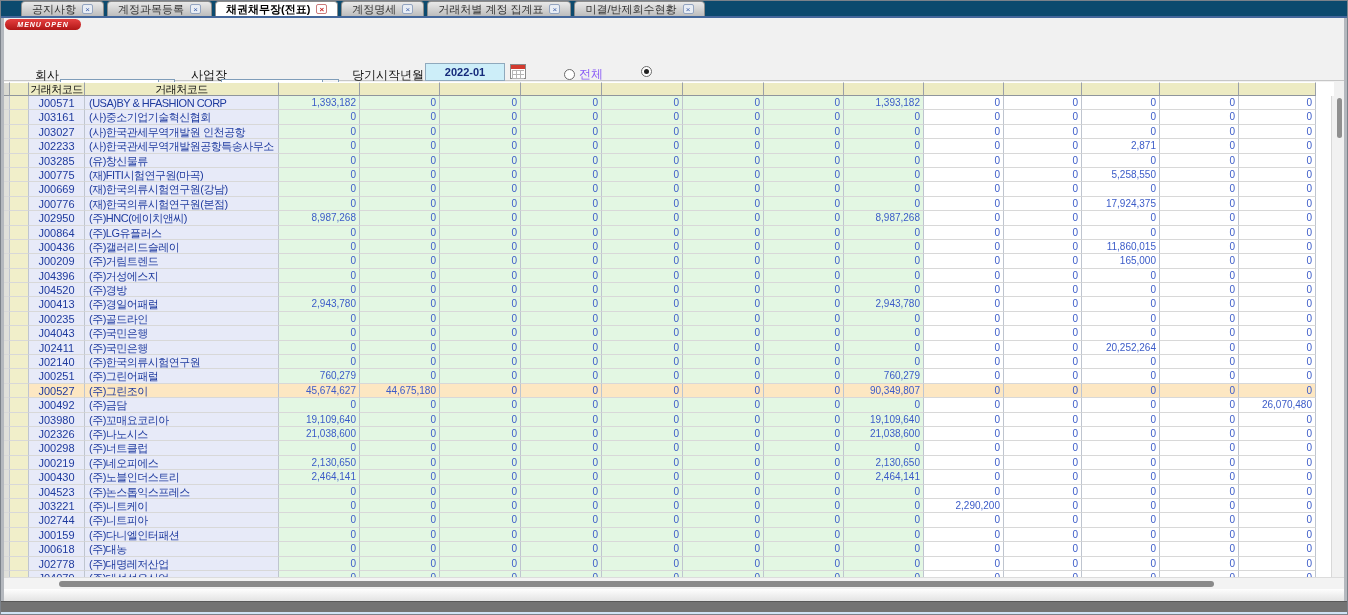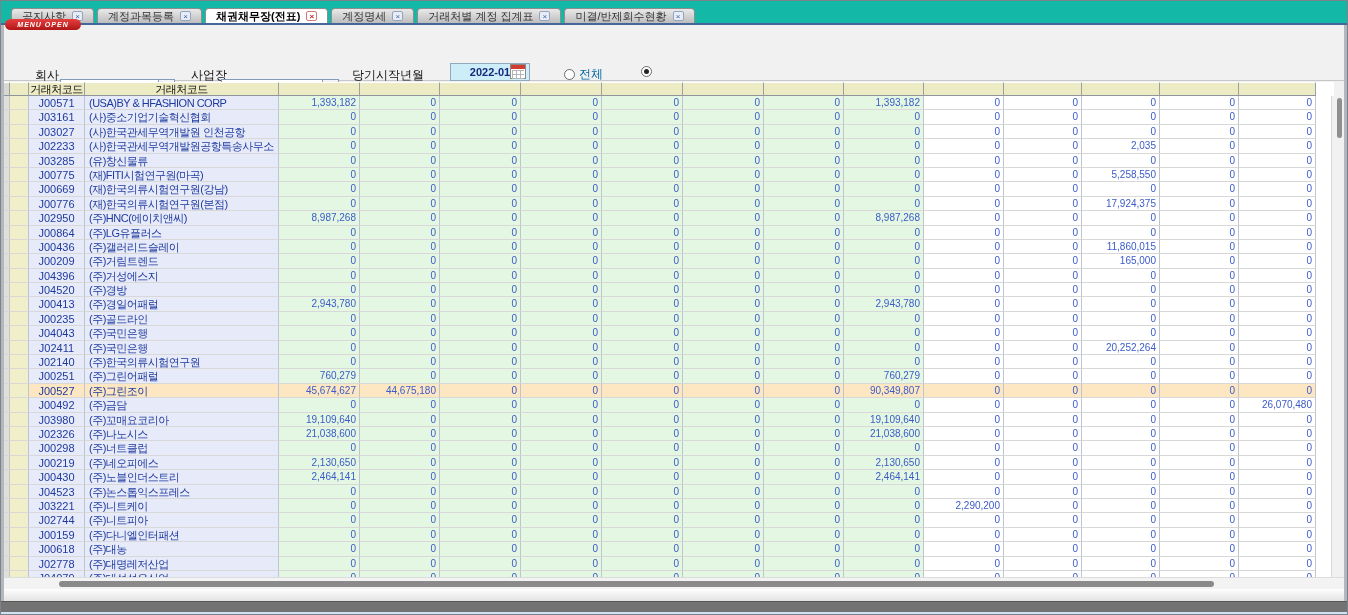--- a/index.html
+++ b/index.html
@@ -9,7 +9,7 @@
   .frame-left{left:0;} .frame-right{right:0;}
 
   
-  .tabbar{position:absolute;left:0;top:0;width:100%;height:24px;background:#14b8a6;display:flex;align-items:flex-end;padding-left:10px;border-bottom:2px solid #44679b;z-index:6;}
+  .tabbar{position:absolute;left:0;top:0;width:100%;height:17px;background:#0c4a6e;display:flex;align-items:flex-end;padding-left:20px;border-bottom:2px solid #44679b;z-index:6;}
   .tab{height:15px;display:inline-flex;align-items:center;justify-content:center;gap:6px;padding:0 10px;margin-right:3px;background:linear-gradient(#e9e9e9,#bdbdbd);border:1px solid #8d8d8d;border-bottom:none;border-radius:4px 4px 0 0;font-size:11px;color:#333;cursor:default;}
   .tab.active{background:#ffffff;font-weight:bold;color:#000;}
   .tab-close{width:11px;height:10px;font-size:8px;line-height:9px;text-align:center;background:#e8edf5;border:1px solid #93a4c0;color:#3c5franchise;color:#3c5fa8;border-radius:2px;}

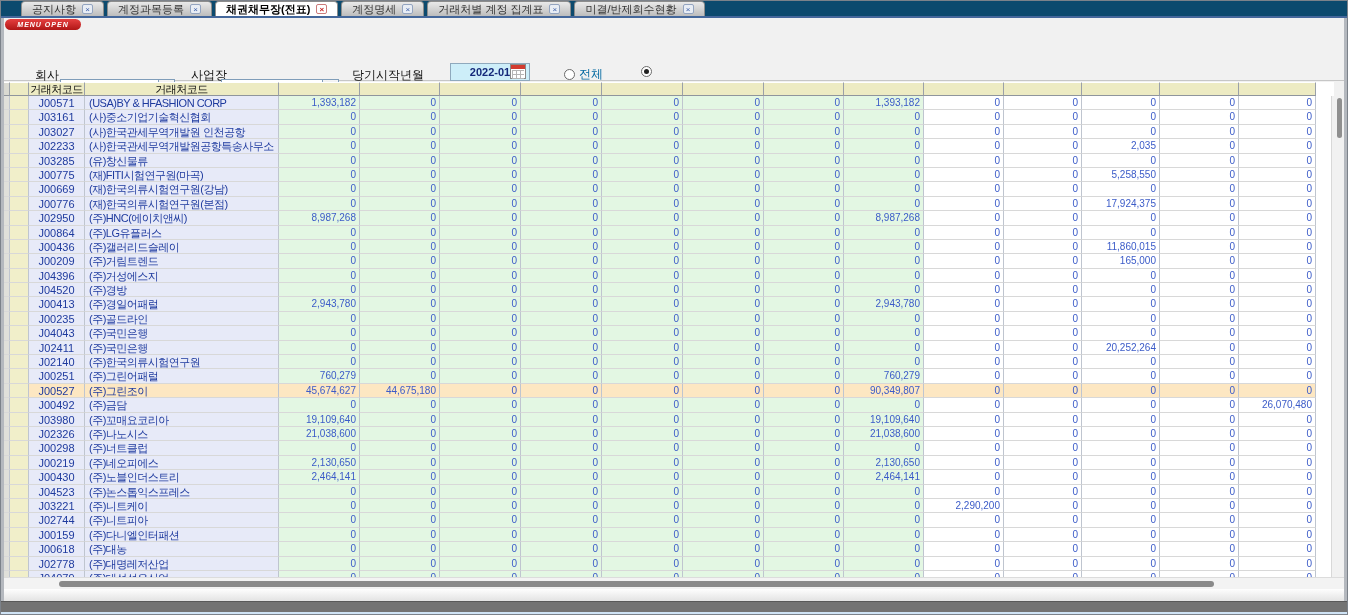--- a/index.html
+++ b/index.html
@@ -122,7 +122,7 @@
       <span class="arrow"></span>
     </div>
     <span class="flabel" style="left:348px;top:47px;">당기시작년월</span>
-    <div class="dinp" style="left:421px;top:43px;width:80px;margin-left:25px;">2022-01</div>
+    <div class="dinp" style="left:421px;top:43px;width:80px;">2022-01</div>
     <div class="cal" style="left:506px;top:44px;"></div>
     <div class="radio" style="left:560px;top:46px;">
       <span class="rb"></span>

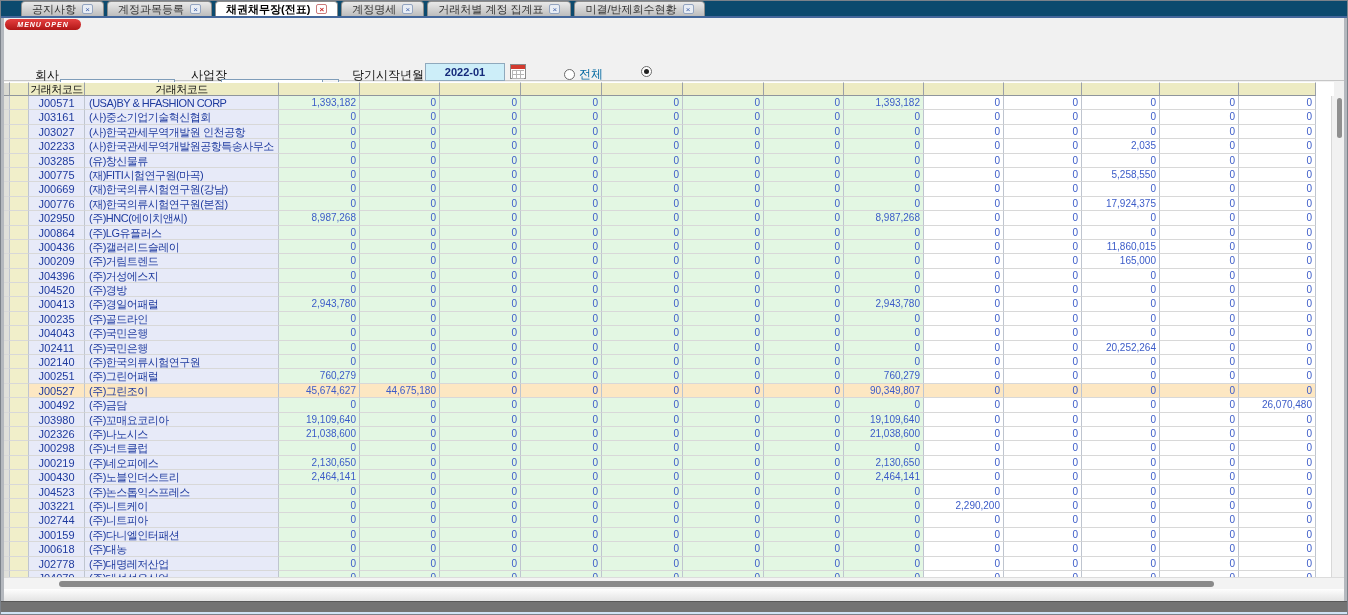--- a/index.html
+++ b/index.html
@@ -30,7 +30,7 @@
   .cal{position:absolute;width:16px;height:15px;border:1px solid #8a8a8a;background:#fff;}
   .cal::before{content:'';display:block;height:4px;background:#d23b2f;}
   .cal::after{content:'';display:block;height:9px;margin:1px;background:repeating-linear-gradient(90deg,#b5b5b5 0 1px,transparent 1px 4px),repeating-linear-gradient(0deg,#b5b5b5 0 1px,transparent 1px 4px);}
-  .radio{position:absolute;display:flex;align-items:center;gap:4px;font-size:12px;color:#0369a1;}
+  .radio{position:absolute;display:flex;align-items:center;gap:4px;font-size:12px;color:#8b5cf6;}
   .rb{width:11px;height:11px;border-radius:50%;border:1px solid #6b6b6b;background:#fff;}
   .radio.on .rb{position:relative;}
   .radio.on .rb::after{content:'';position:absolute;width:5px;height:5px;border-radius:50%;background:#222;margin:2px;}

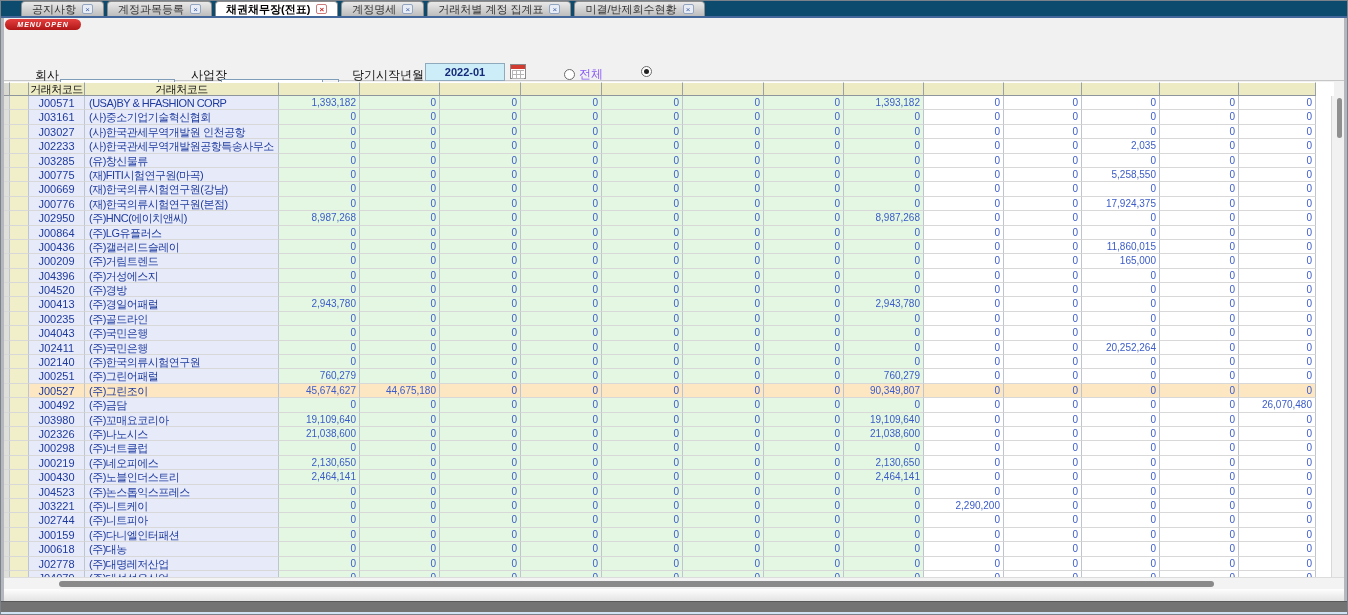--- a/index.html
+++ b/index.html
@@ -236,7 +236,7 @@
         <span class="num">0</span>
         <span class="num">0</span>
         <span class="num">0</span>
-        <span class="num">2,035</span>
+        <span class="num">2,871</span>
         <span class="num">0</span>
         <span class="num">0</span>
       </div>

